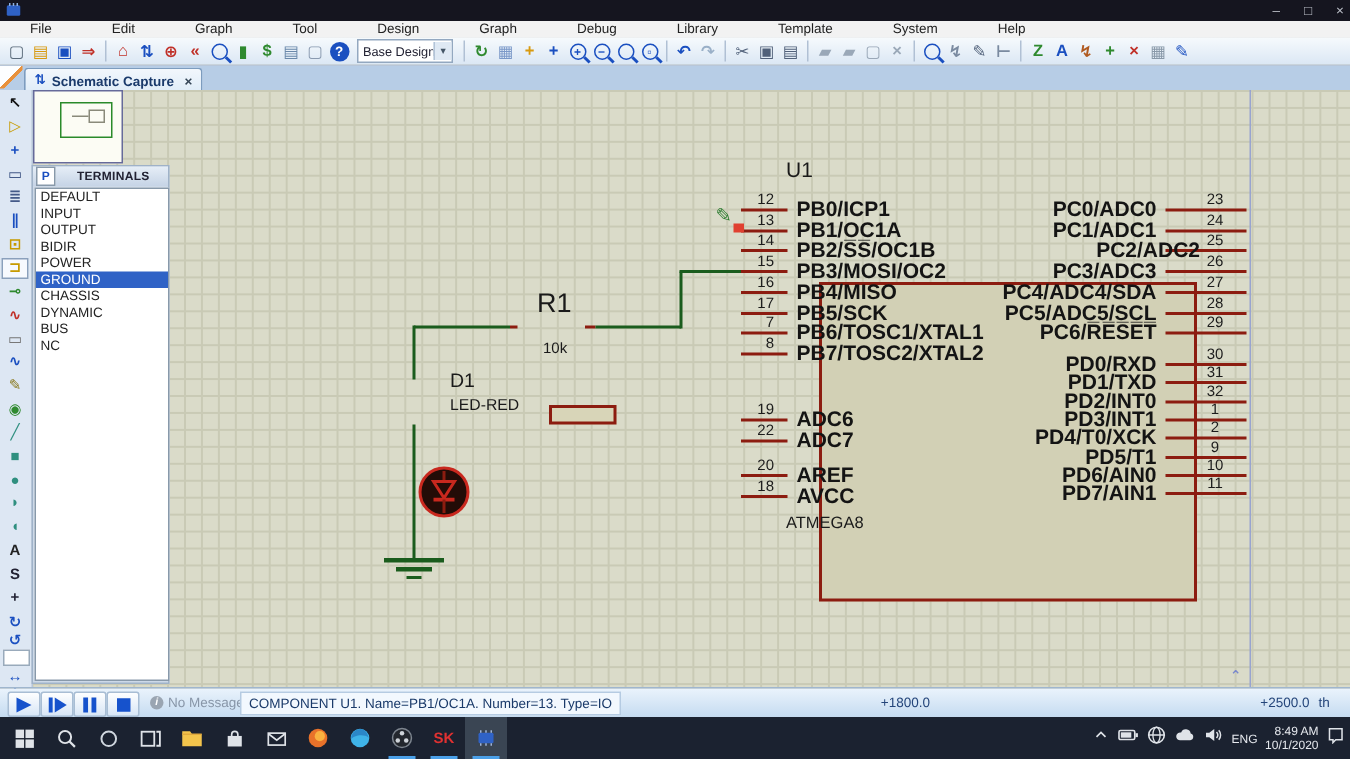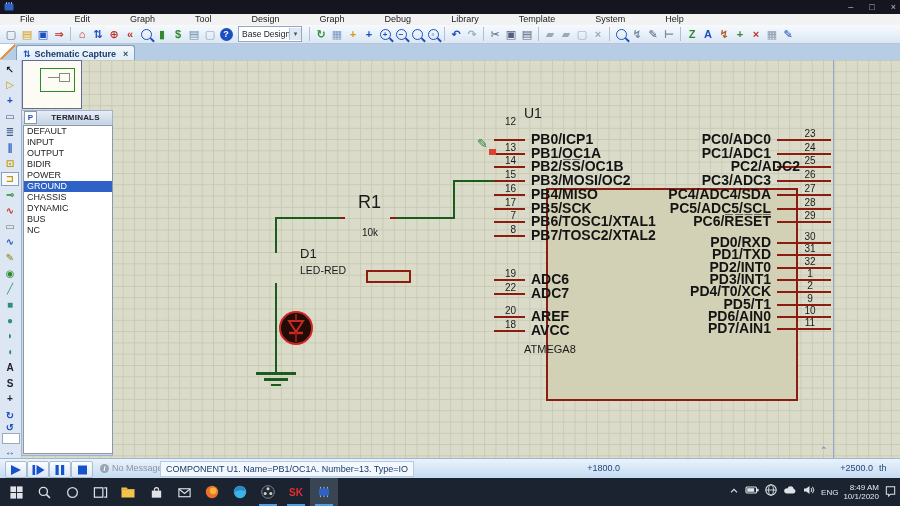--- a/index.html
+++ b/index.html
@@ -267,7 +267,7 @@
     <div class="reflbl" style="left:503px;top:283px;font-size:11px;">ATMEGA8</div>
     <div id="chip-pins">
         <div class="stub" style="top: 79px; left: 473px; width: 31px;"></div>
-        <div class="pin-num" style="top: 56px; left: 457px; width: 38px; text-align: right;">12</div>
+        <div class="pin-num" style="top: 68px; left: 457px; width: 38px; text-align: right;">12</div>
         <div class="pin-label" style="top: 74px; left: 510px;">PB0/ICP1</div>
         <div class="stub" style="top: 92.7px; left: 473px; width: 31px;"></div>
         <div class="pin-num" style="top: 81.7px; left: 457px; width: 38px; text-align: right;">13</div>

